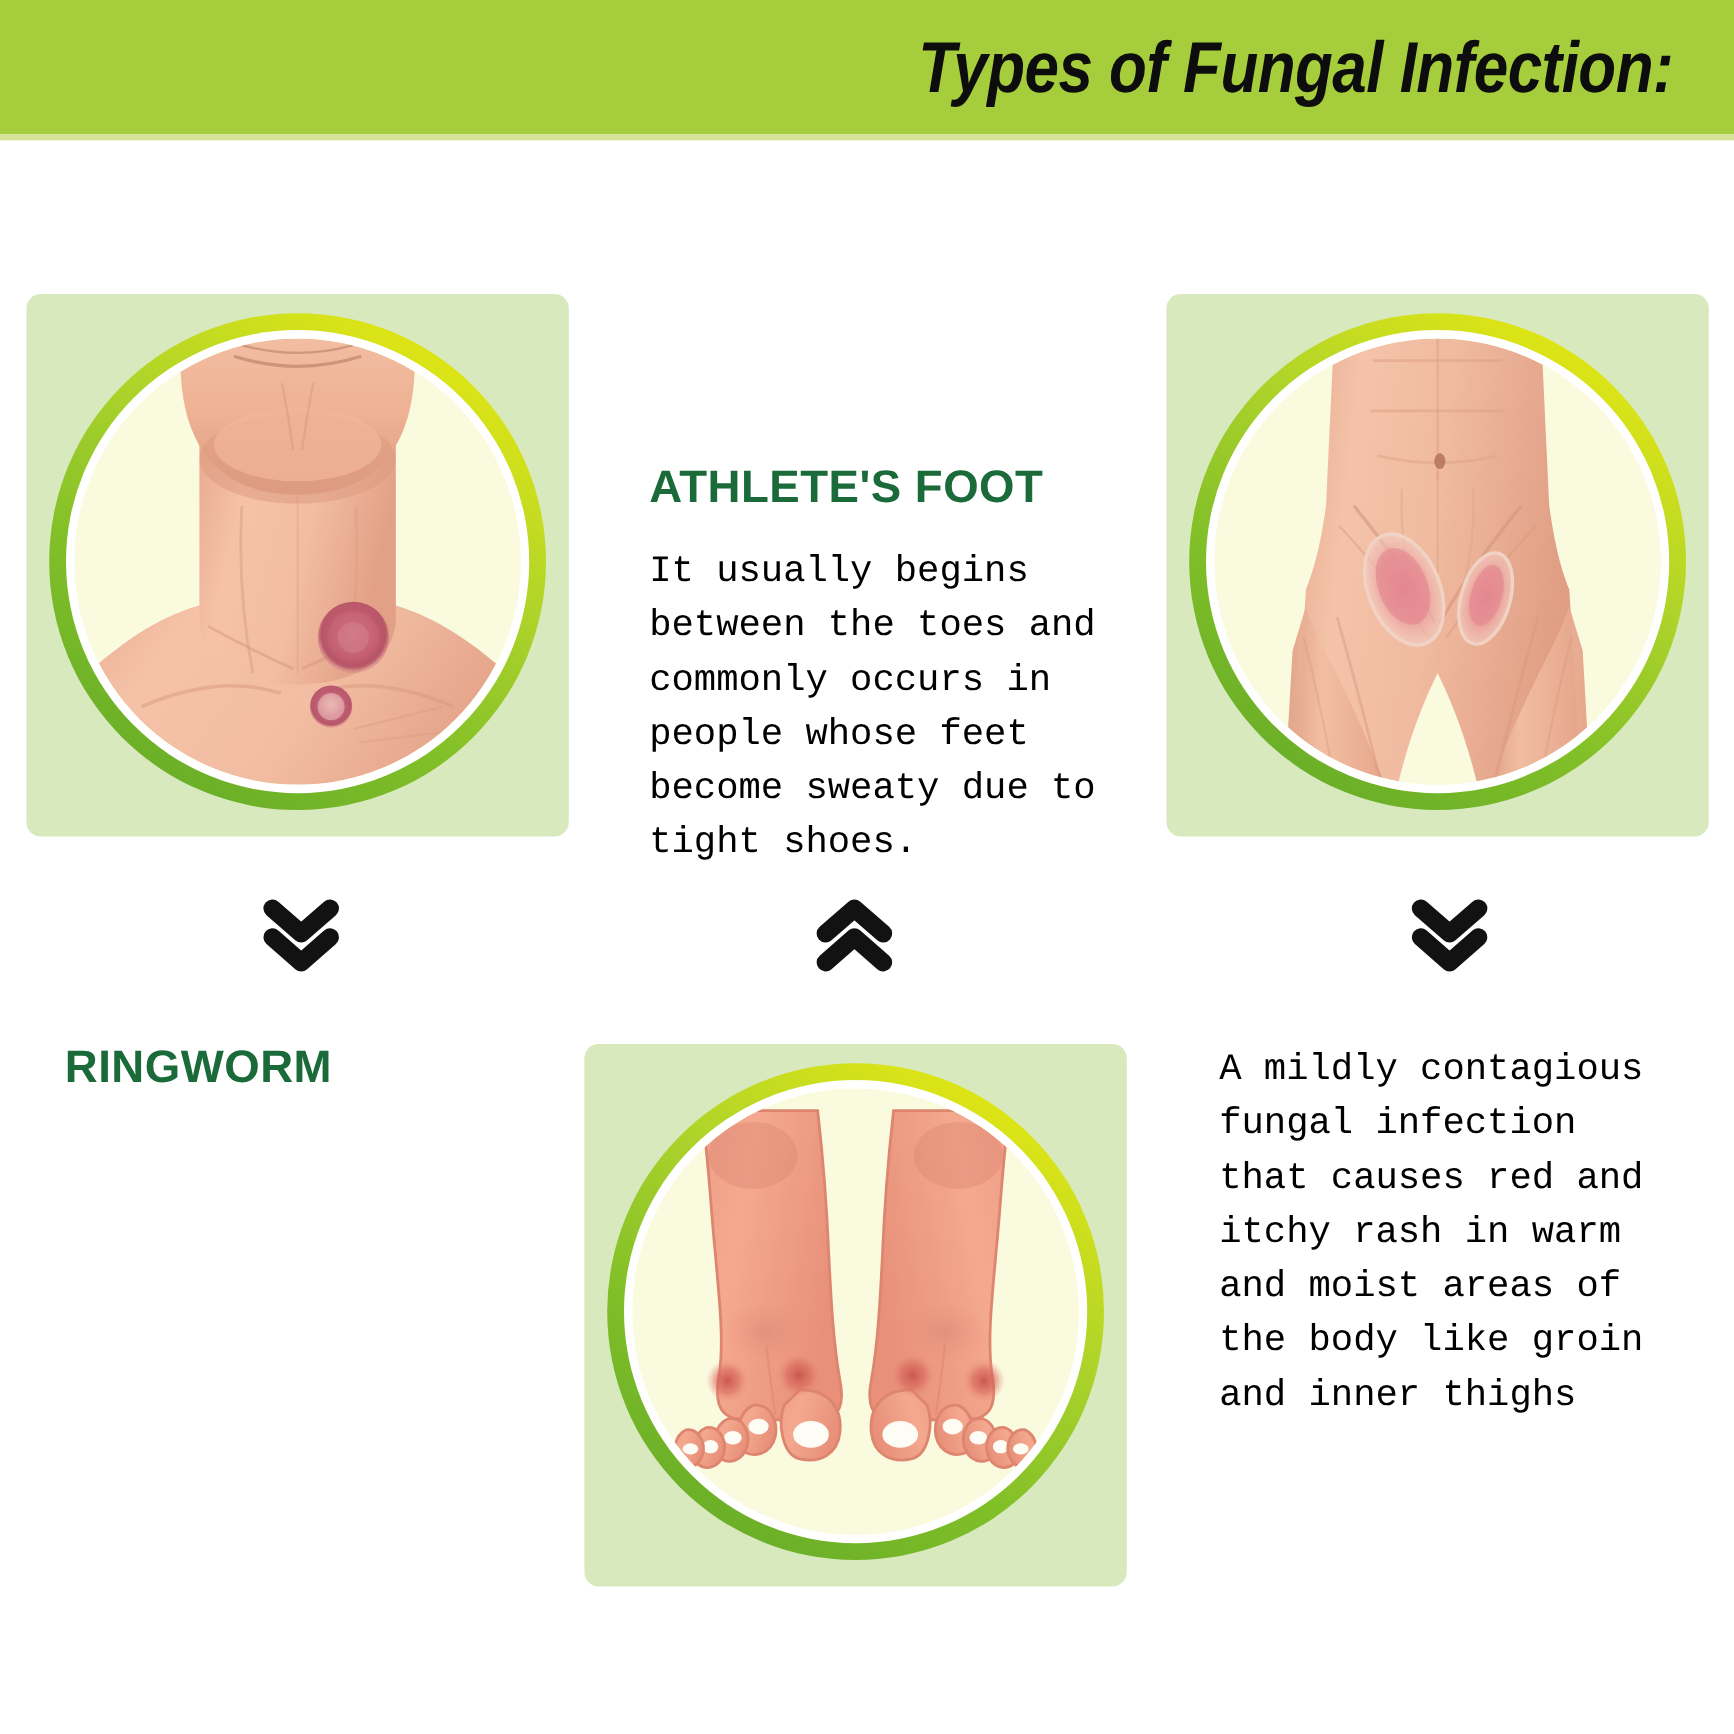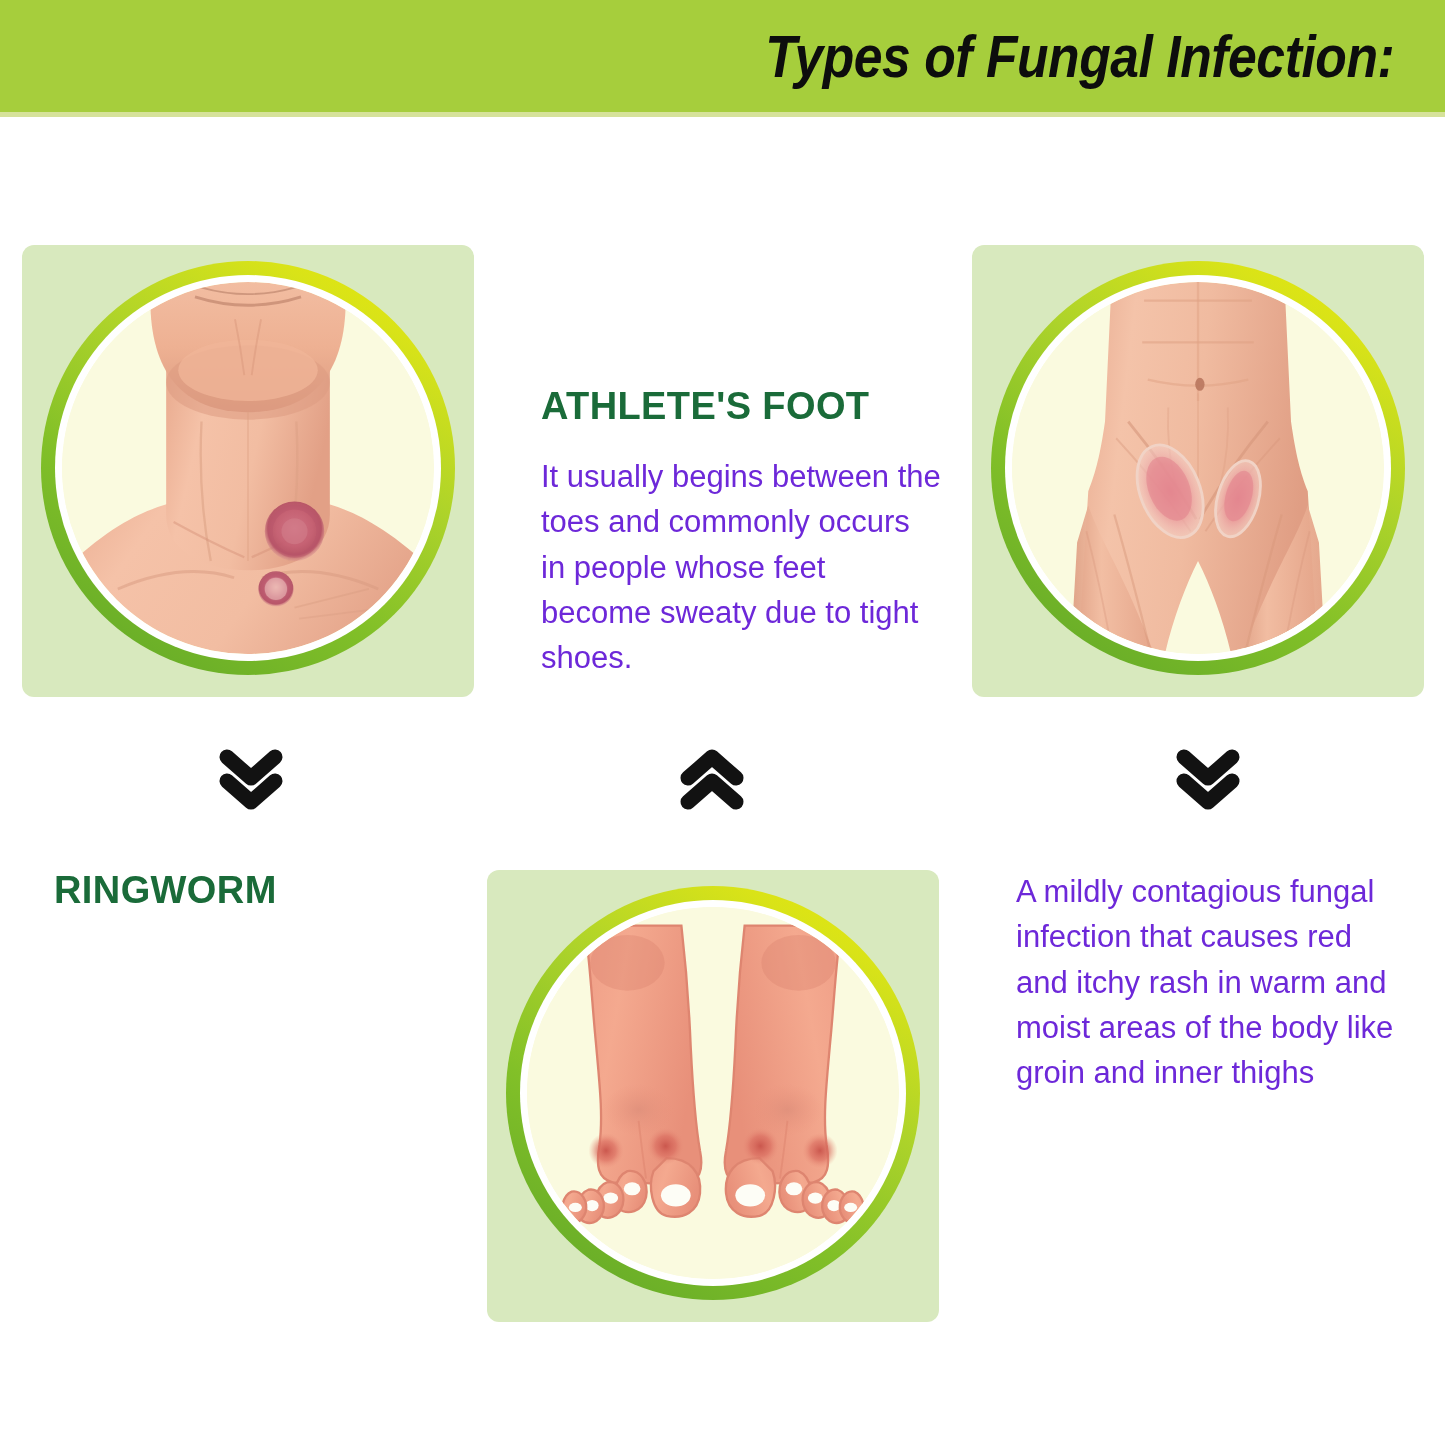--- a/index.html
+++ b/index.html
@@ -95,7 +95,8 @@
   .tb-body {
     font-size: 31px;
     line-height: 1.46;
-    color: #6d28d9;
+    color: #000000;
+    font-family: Liberation Mono, monospace;
   }
 
   

